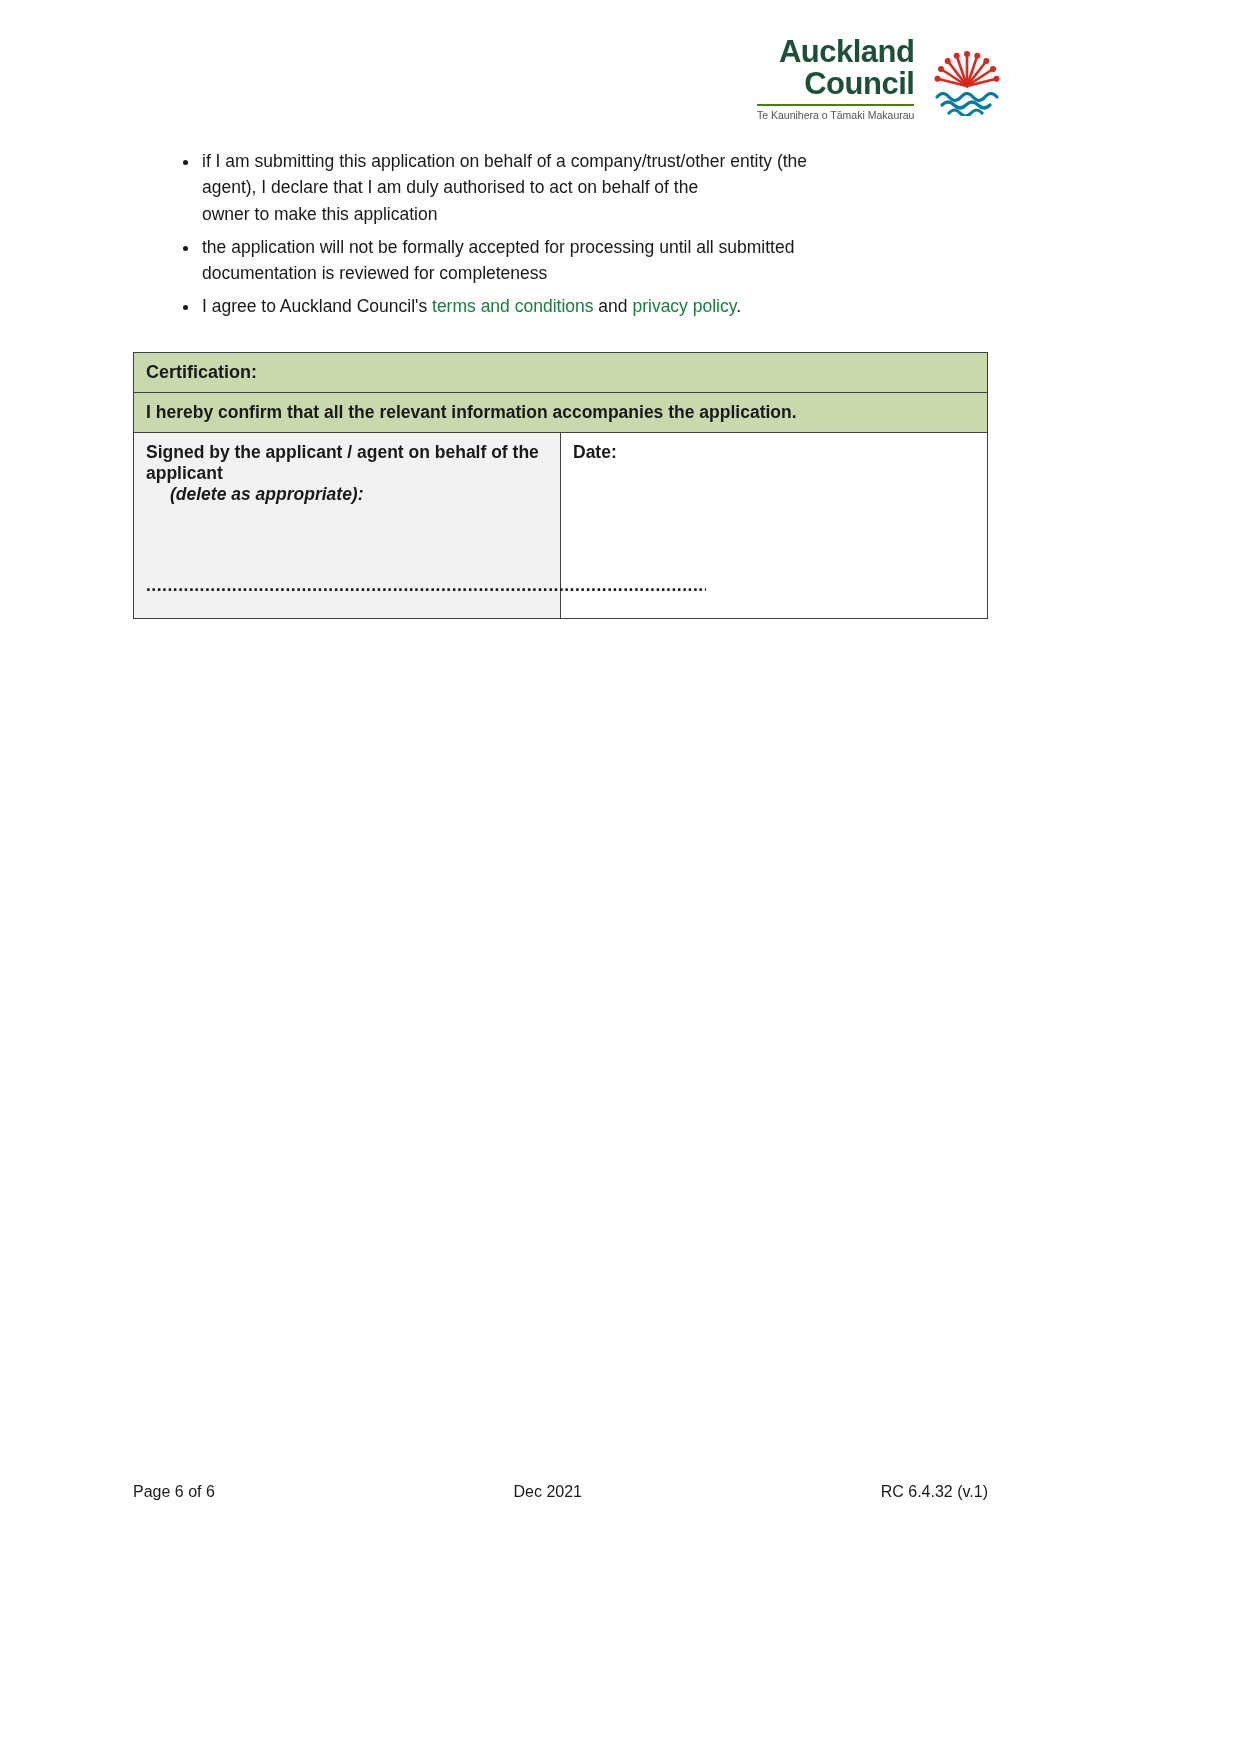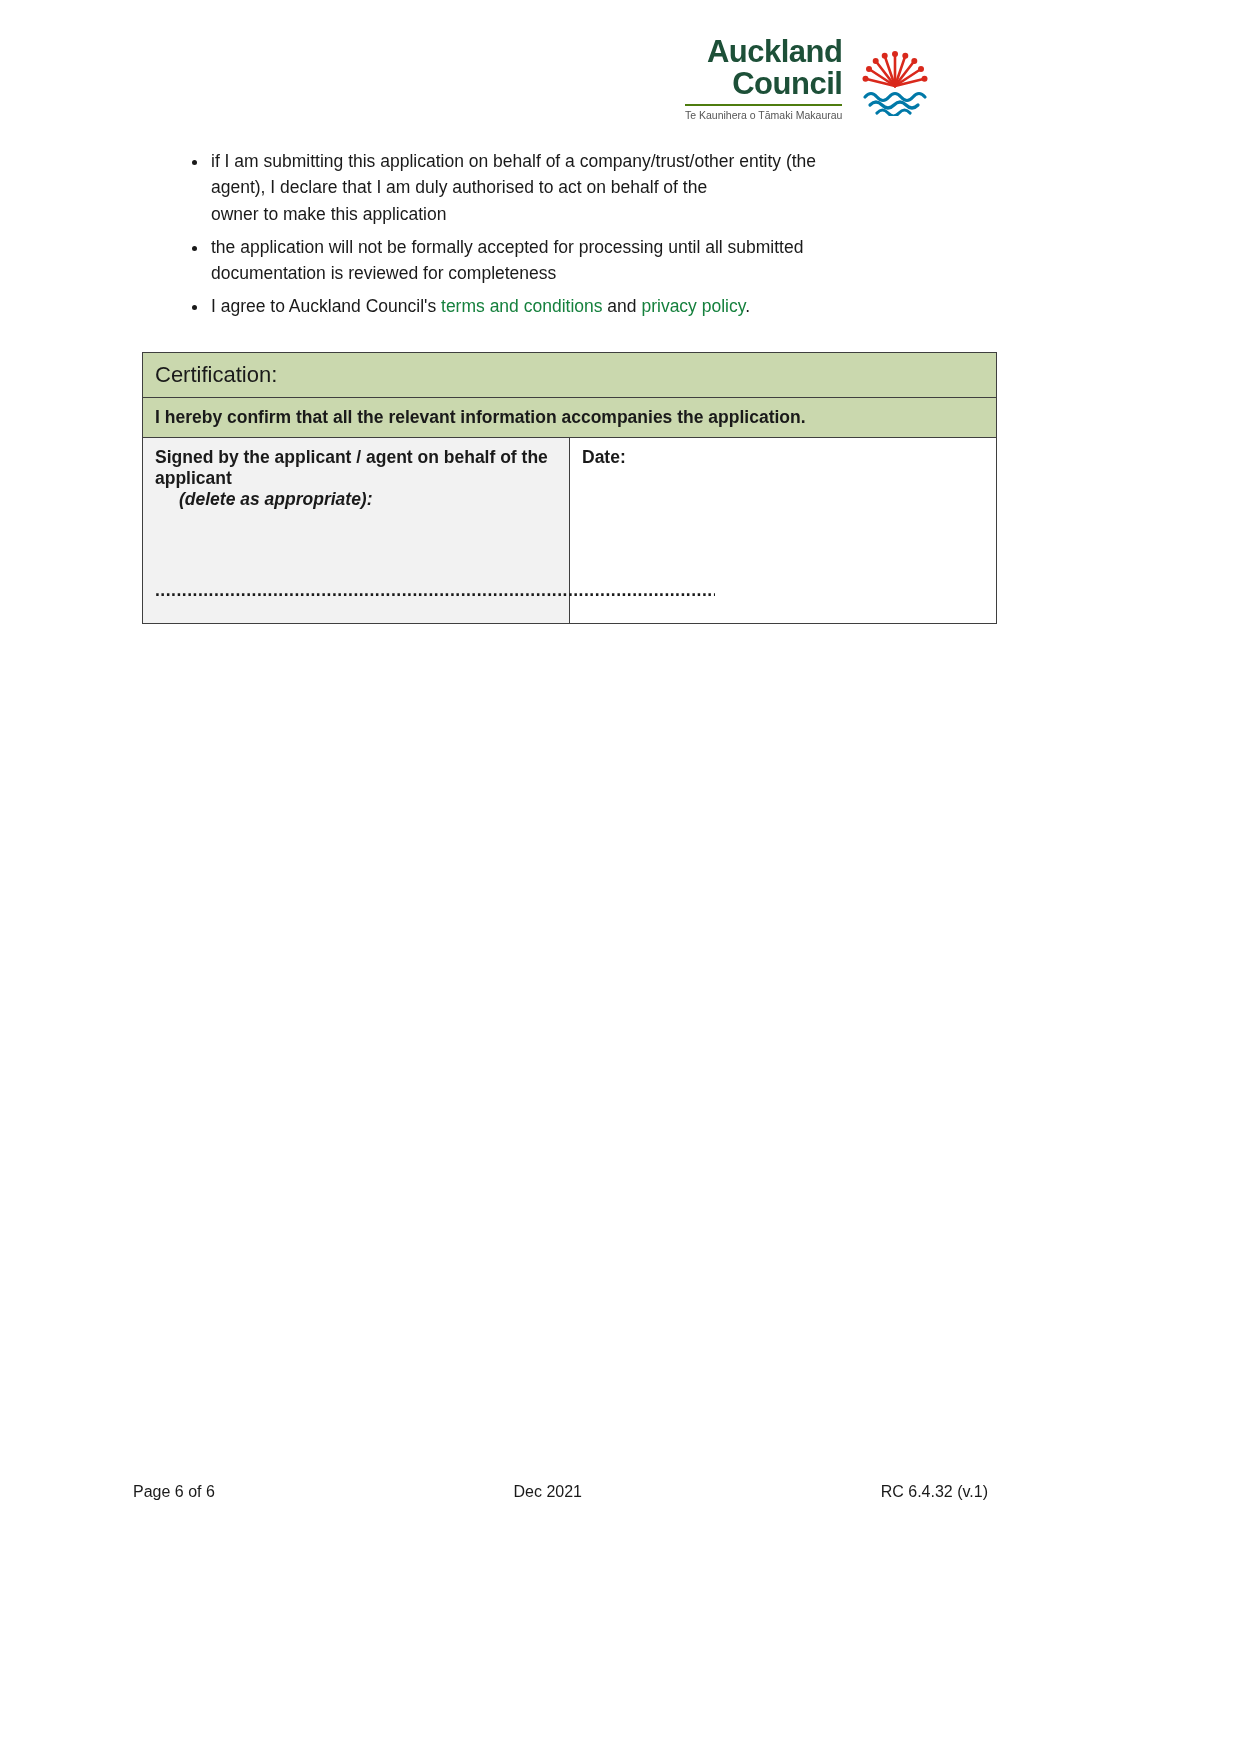--- a/index.html
+++ b/index.html
@@ -17,7 +17,7 @@
   
   .logo {
     position: absolute;
-    left: 685px;
+    left: 757px;
     top: 36px;
     display: flex;
     align-items: flex-start;

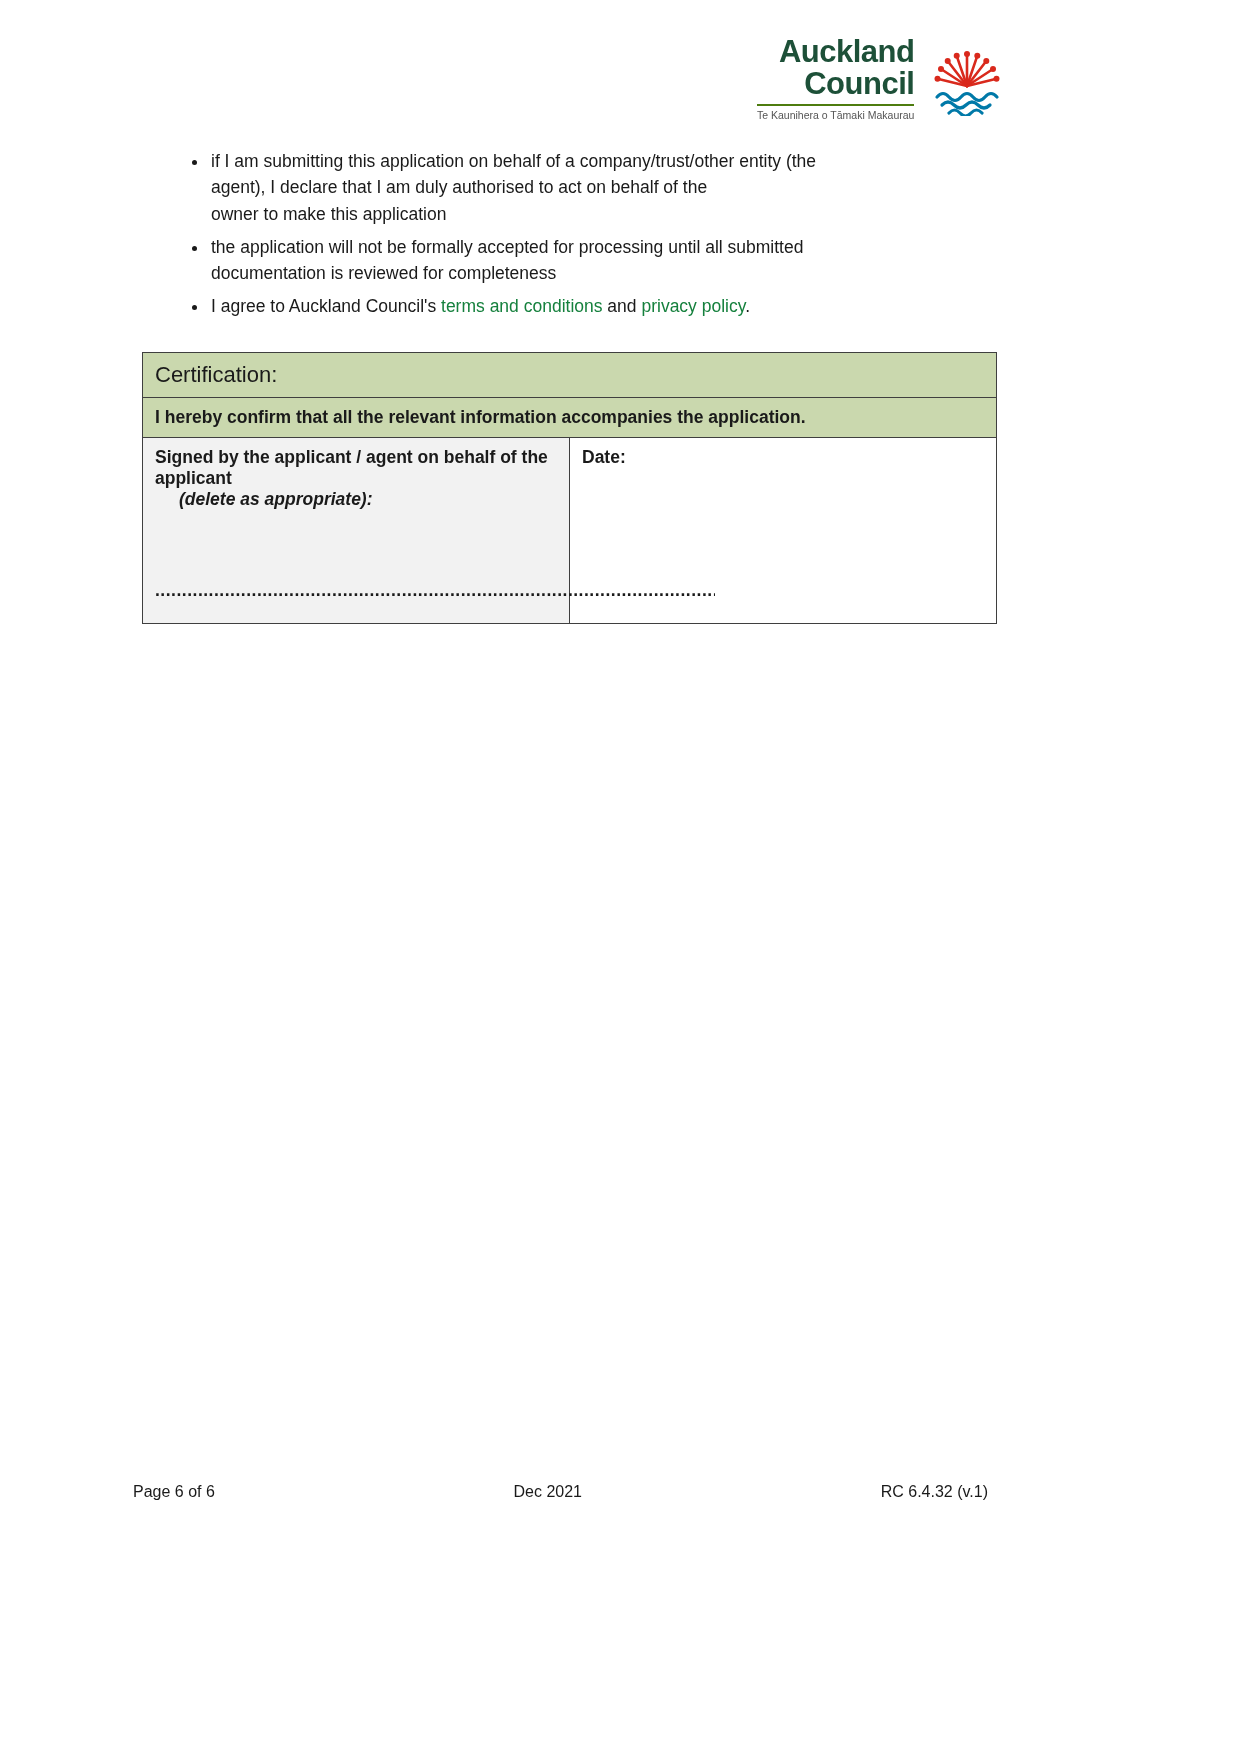--- a/index.html
+++ b/index.html
@@ -44,7 +44,7 @@
   
   .content {
     position: absolute;
-    left: 142px;
+    left: 133px;
     top: 148px;
     width: 855px;
   }

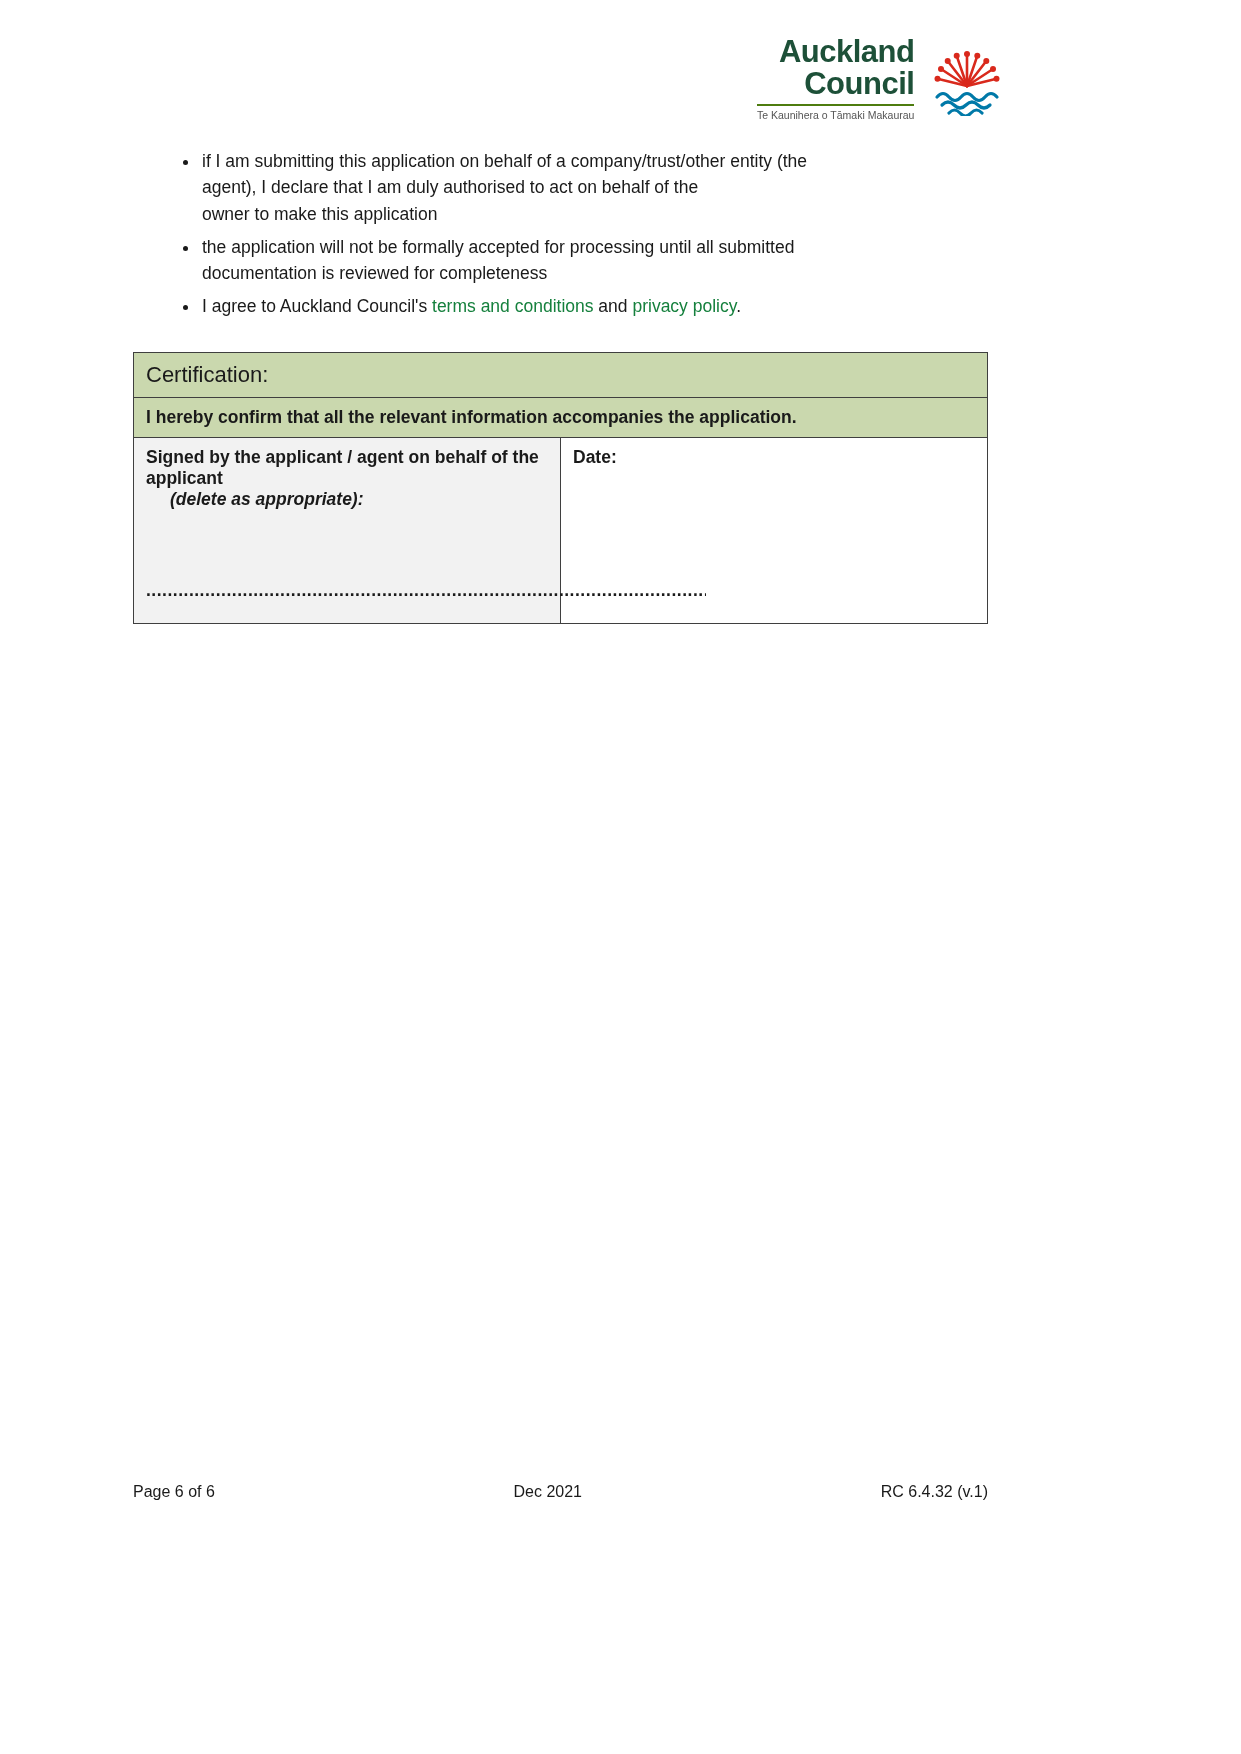--- a/index.html
+++ b/index.html
@@ -78,7 +78,7 @@
     vertical-align: top;
   }
   table.cert .green { background: #cad8ae; }
-  .row-title td { font-size: 22px; }
+  .row-title td { font-size: 18px; font-weight: bold; }
   .row-statement td { font-weight: bold; }
   .signed-cell {
     background: #f2f2f2;

